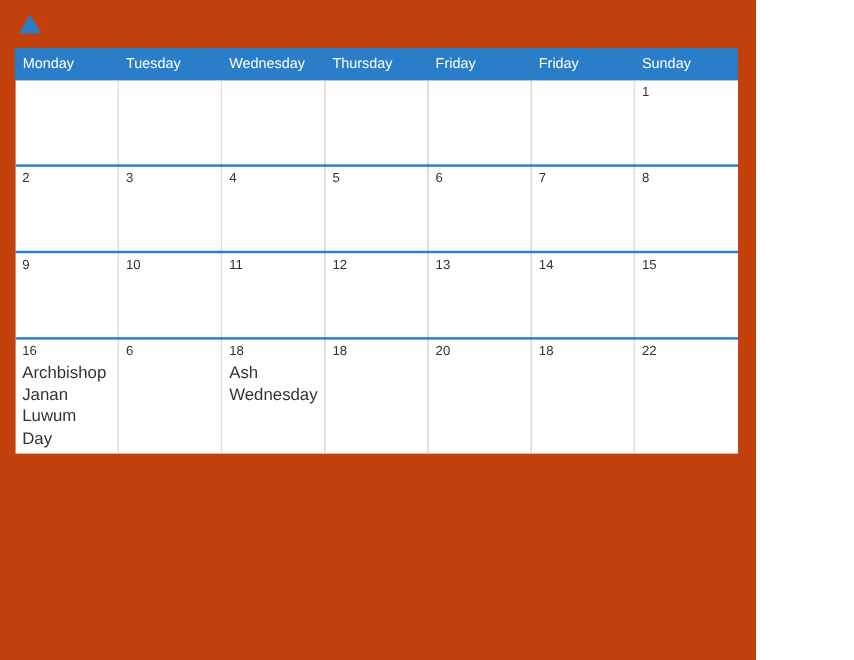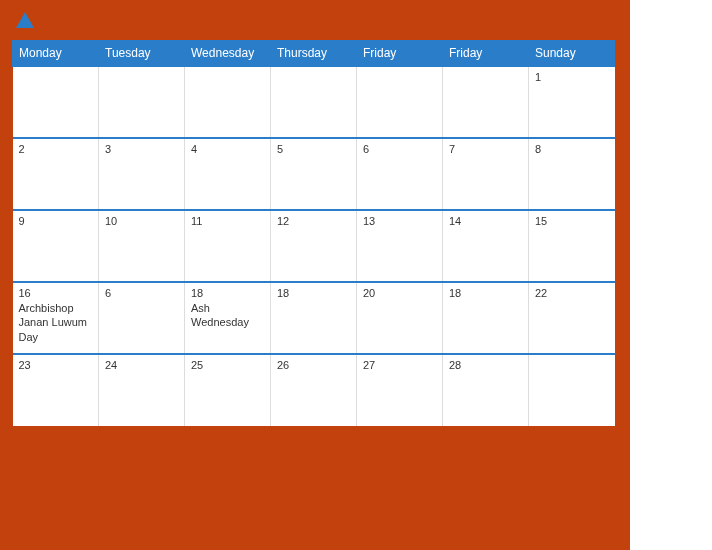--- a/index.html
+++ b/index.html
@@ -99,7 +99,7 @@
       margin-bottom: 2px;
     }
     .event-text {
-      font-size: 11px;
+      font-size: 14px;
       color: #333;
       display: block;
       line-height: 1.3;

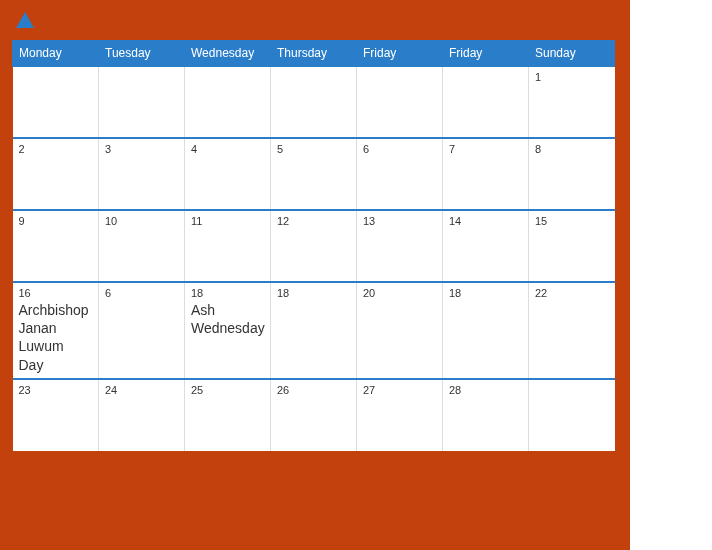--- a/index.html
+++ b/index.html
@@ -223,27 +223,6 @@
             <span class="day-number">22</span>
           </td>
         </tr>
-        <tr>
-          <td>
-            <span class="day-number">23</span>
-          </td>
-          <td>
-            <span class="day-number">24</span>
-          </td>
-          <td>
-            <span class="day-number">25</span>
-          </td>
-          <td>
-            <span class="day-number">26</span>
-          </td>
-          <td>
-            <span class="day-number">27</span>
-          </td>
-          <td>
-            <span class="day-number">28</span>
-          </td>
-          <td class="empty-cell"></td>
-        </tr>
       </tbody>
   </table>
 </div>

